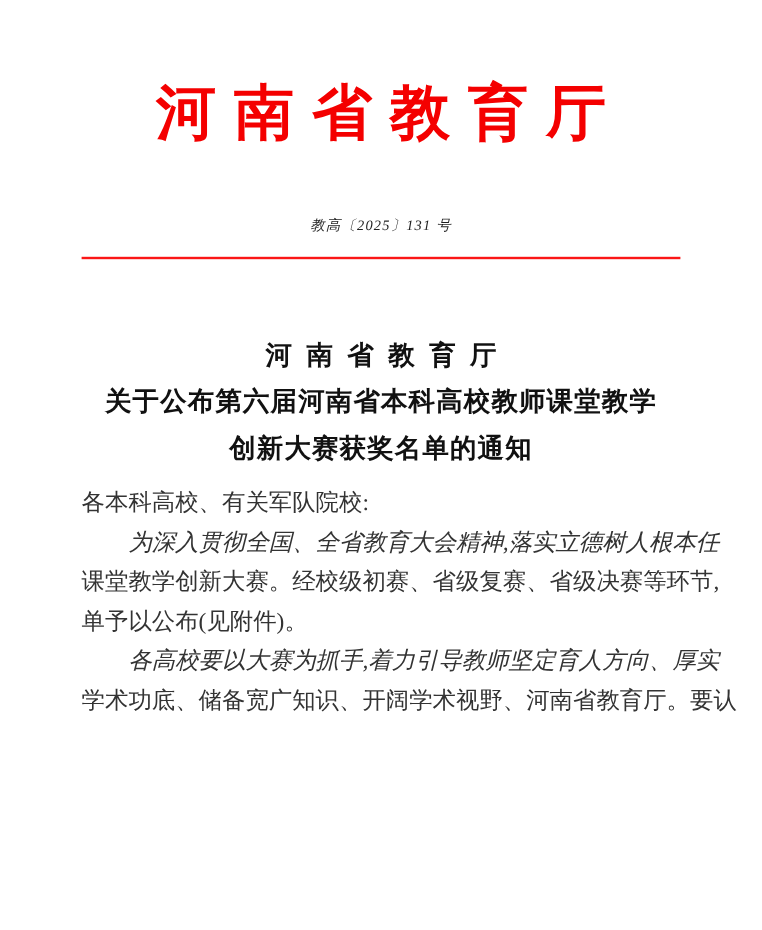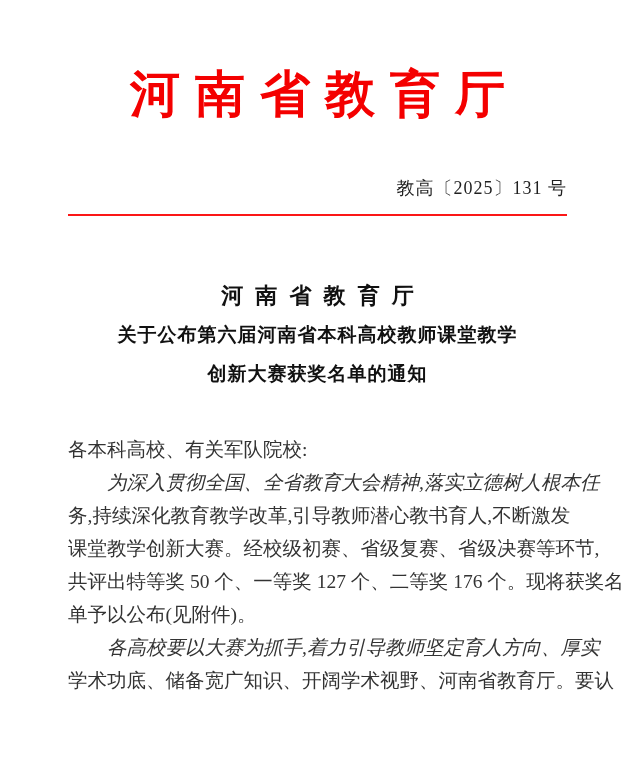--- a/index.html
+++ b/index.html
@@ -32,11 +32,12 @@
   
   .doc-number {
     margin-top: 50px;
-    text-align: right;
-    font-size: 18px;
+    text-align: center;
+    font-size: 12px;
     line-height: 24px;
     color: #1f1f1f;
     letter-spacing: 1px;
+    font-style: italic;
   }
   
   .red-rule {

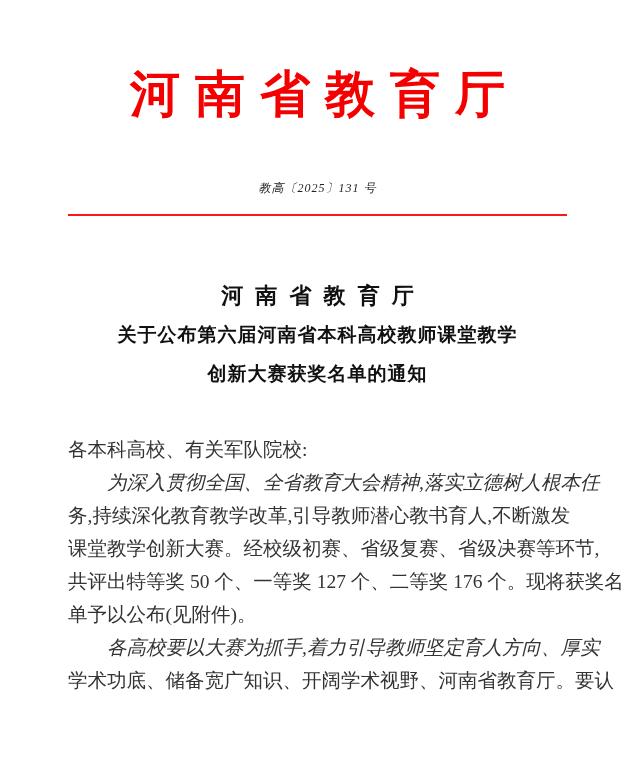--- a/index.html
+++ b/index.html
@@ -61,7 +61,7 @@
     white-space: nowrap;
   }
   .title-main {
-    font-size: 19px;
+    font-size: 22px;
     font-weight: bold;
     line-height: 39px;
     letter-spacing: 1px;

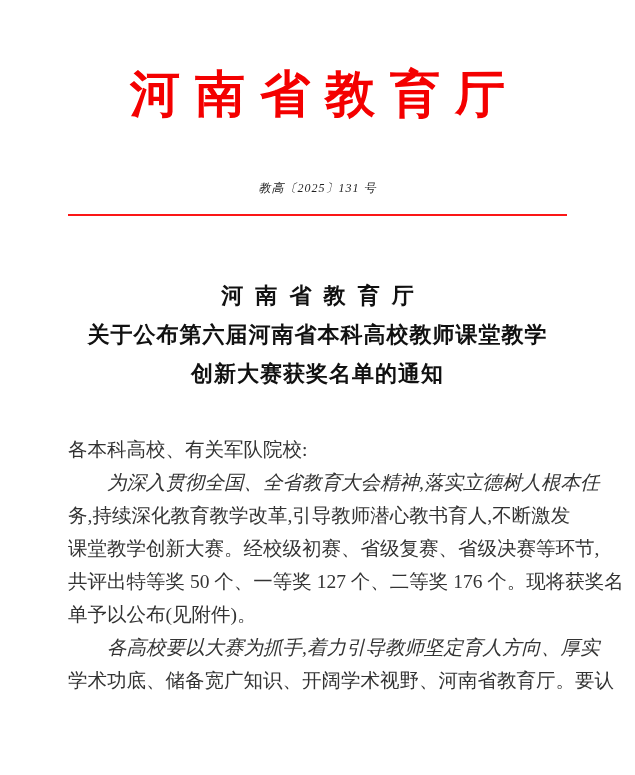--- a/index.html
+++ b/index.html
@@ -69,7 +69,7 @@
   }
   
   .doc-body {
-    margin-top: 40px;
+    margin-top: 10px;
     width: 499px;
     font-size: 19.5px;
     color: #333333;

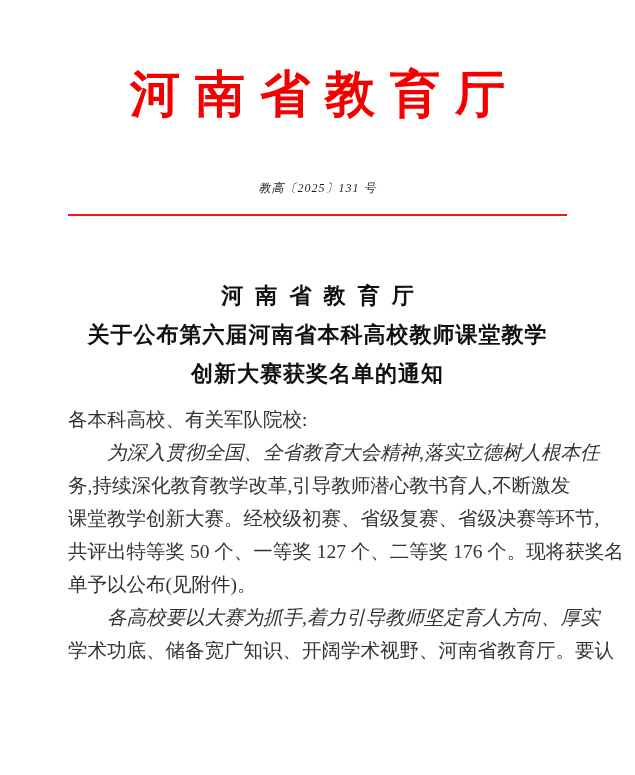--- a/index.html
+++ b/index.html
@@ -108,7 +108,6 @@
   <div class="doc-body">
       <div class="body-line para-end">各本科高校、有关军队院校:</div>
       <div class="body-line indent">为深入贯彻全国、全省教育大会精神,落实立德树人根本任</div>
-      <div class="body-line">务,持续深化教育教学改革,引导教师潜心教书育人,不断激发</div>
       <div class="body-line">课堂教学创新大赛。经校级初赛、省级复赛、省级决赛等环节,</div>
       <div class="body-line">共评出特等奖 50 个、一等奖 127 个、二等奖 176 个。现将获奖名</div>
       <div class="body-line para-end">单予以公布(见附件)。</div>

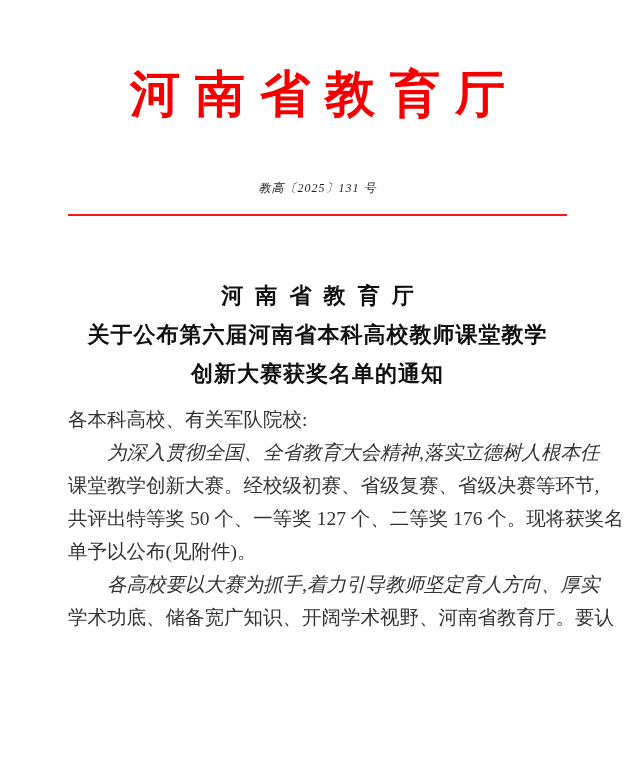--- a/index.html
+++ b/index.html
@@ -109,7 +109,6 @@
       <div class="body-line para-end">各本科高校、有关军队院校:</div>
       <div class="body-line indent">为深入贯彻全国、全省教育大会精神,落实立德树人根本任</div>
       <div class="body-line">课堂教学创新大赛。经校级初赛、省级复赛、省级决赛等环节,</div>
-      <div class="body-line">共评出特等奖 50 个、一等奖 127 个、二等奖 176 个。现将获奖名</div>
       <div class="body-line para-end">单予以公布(见附件)。</div>
       <div class="body-line indent">各高校要以大赛为抓手,着力引导教师坚定育人方向、厚实</div>
       <div class="body-line">学术功底、储备宽广知识、开阔学术视野、河南省教育厅。要认</div>

